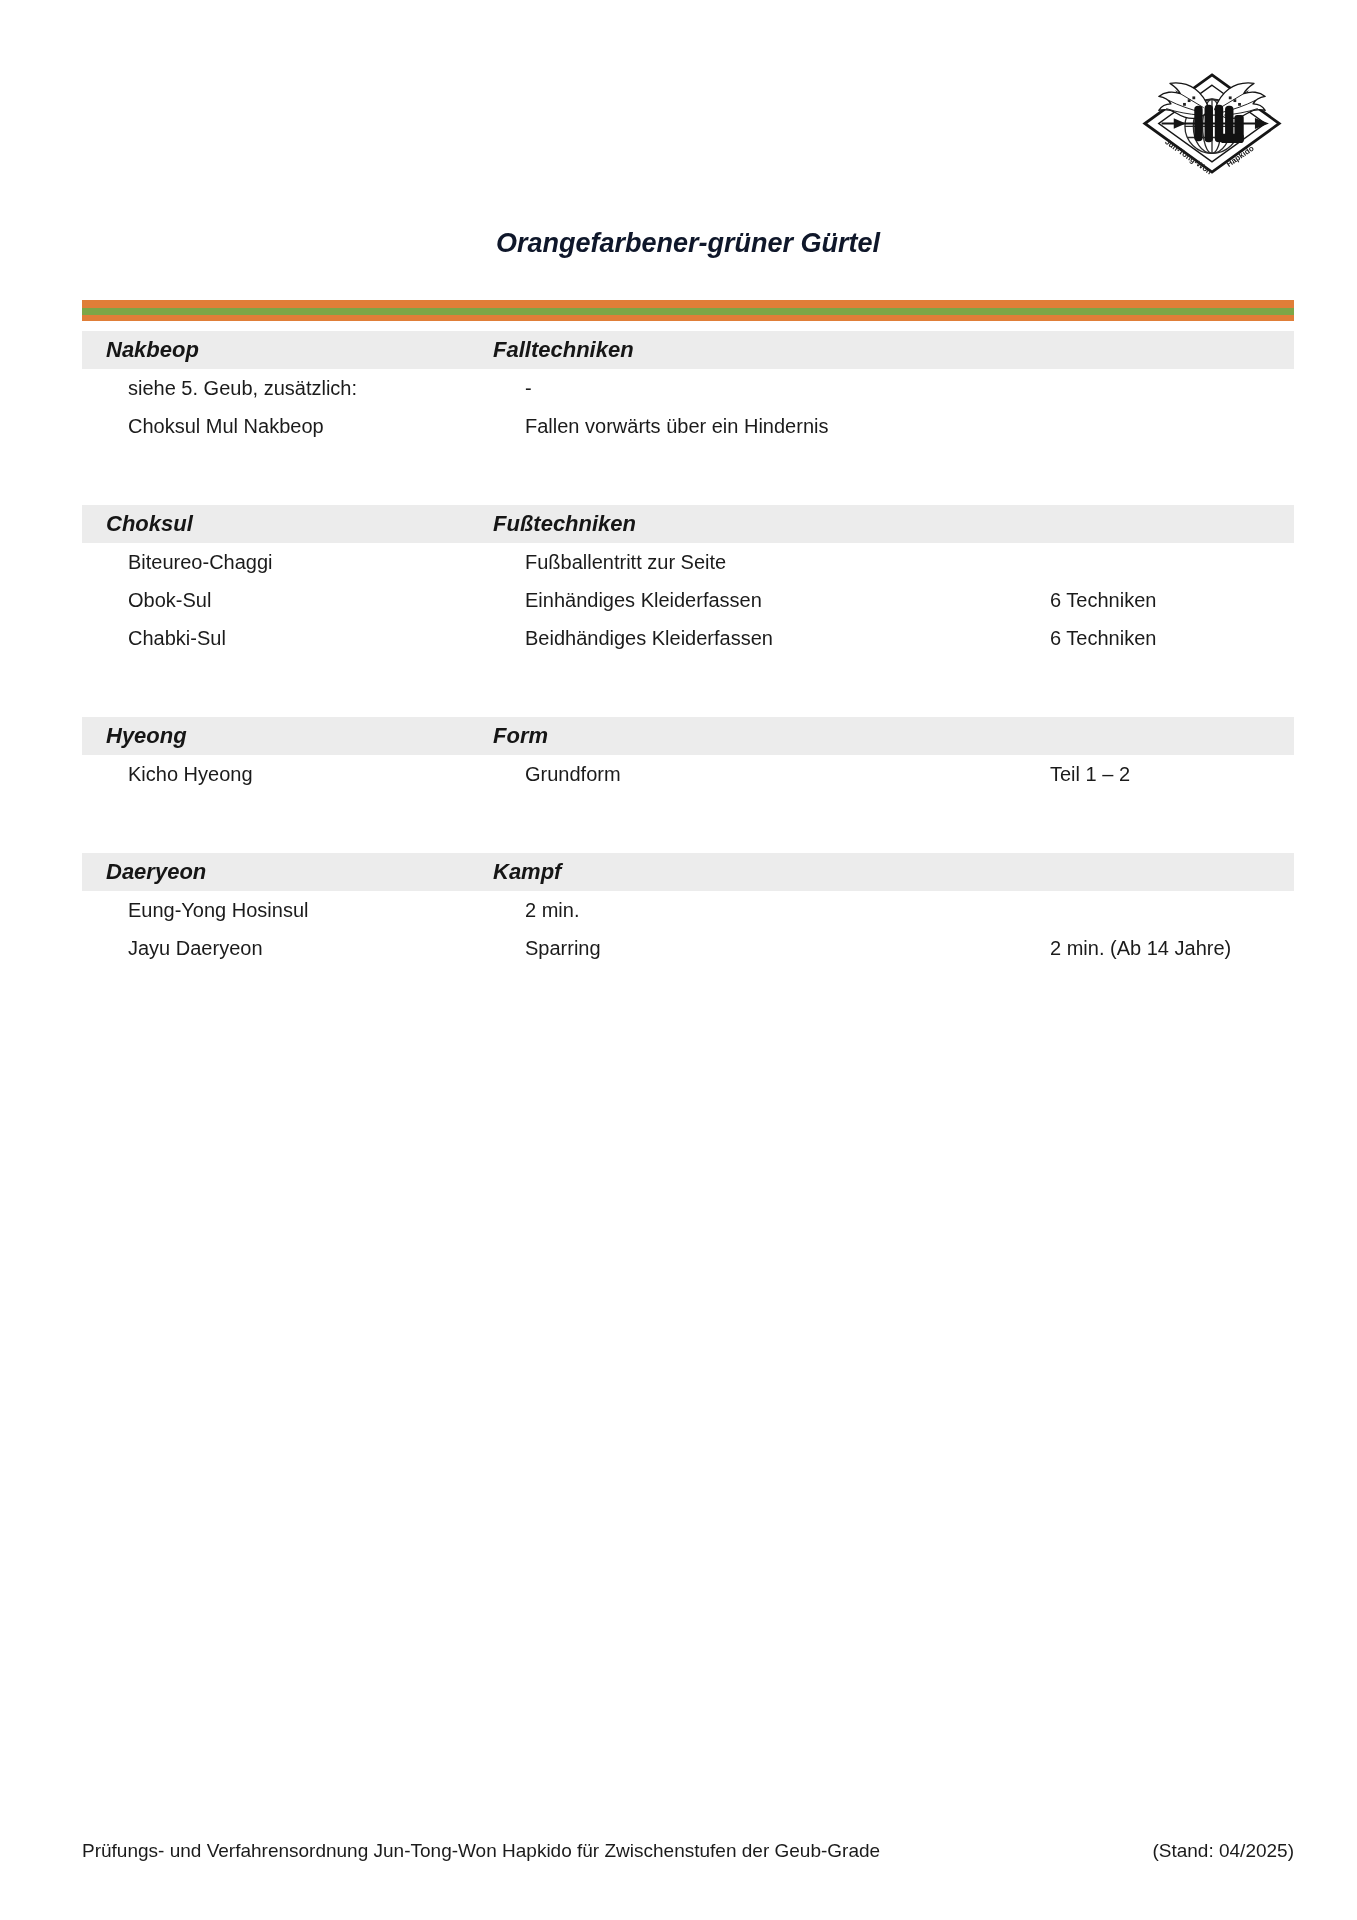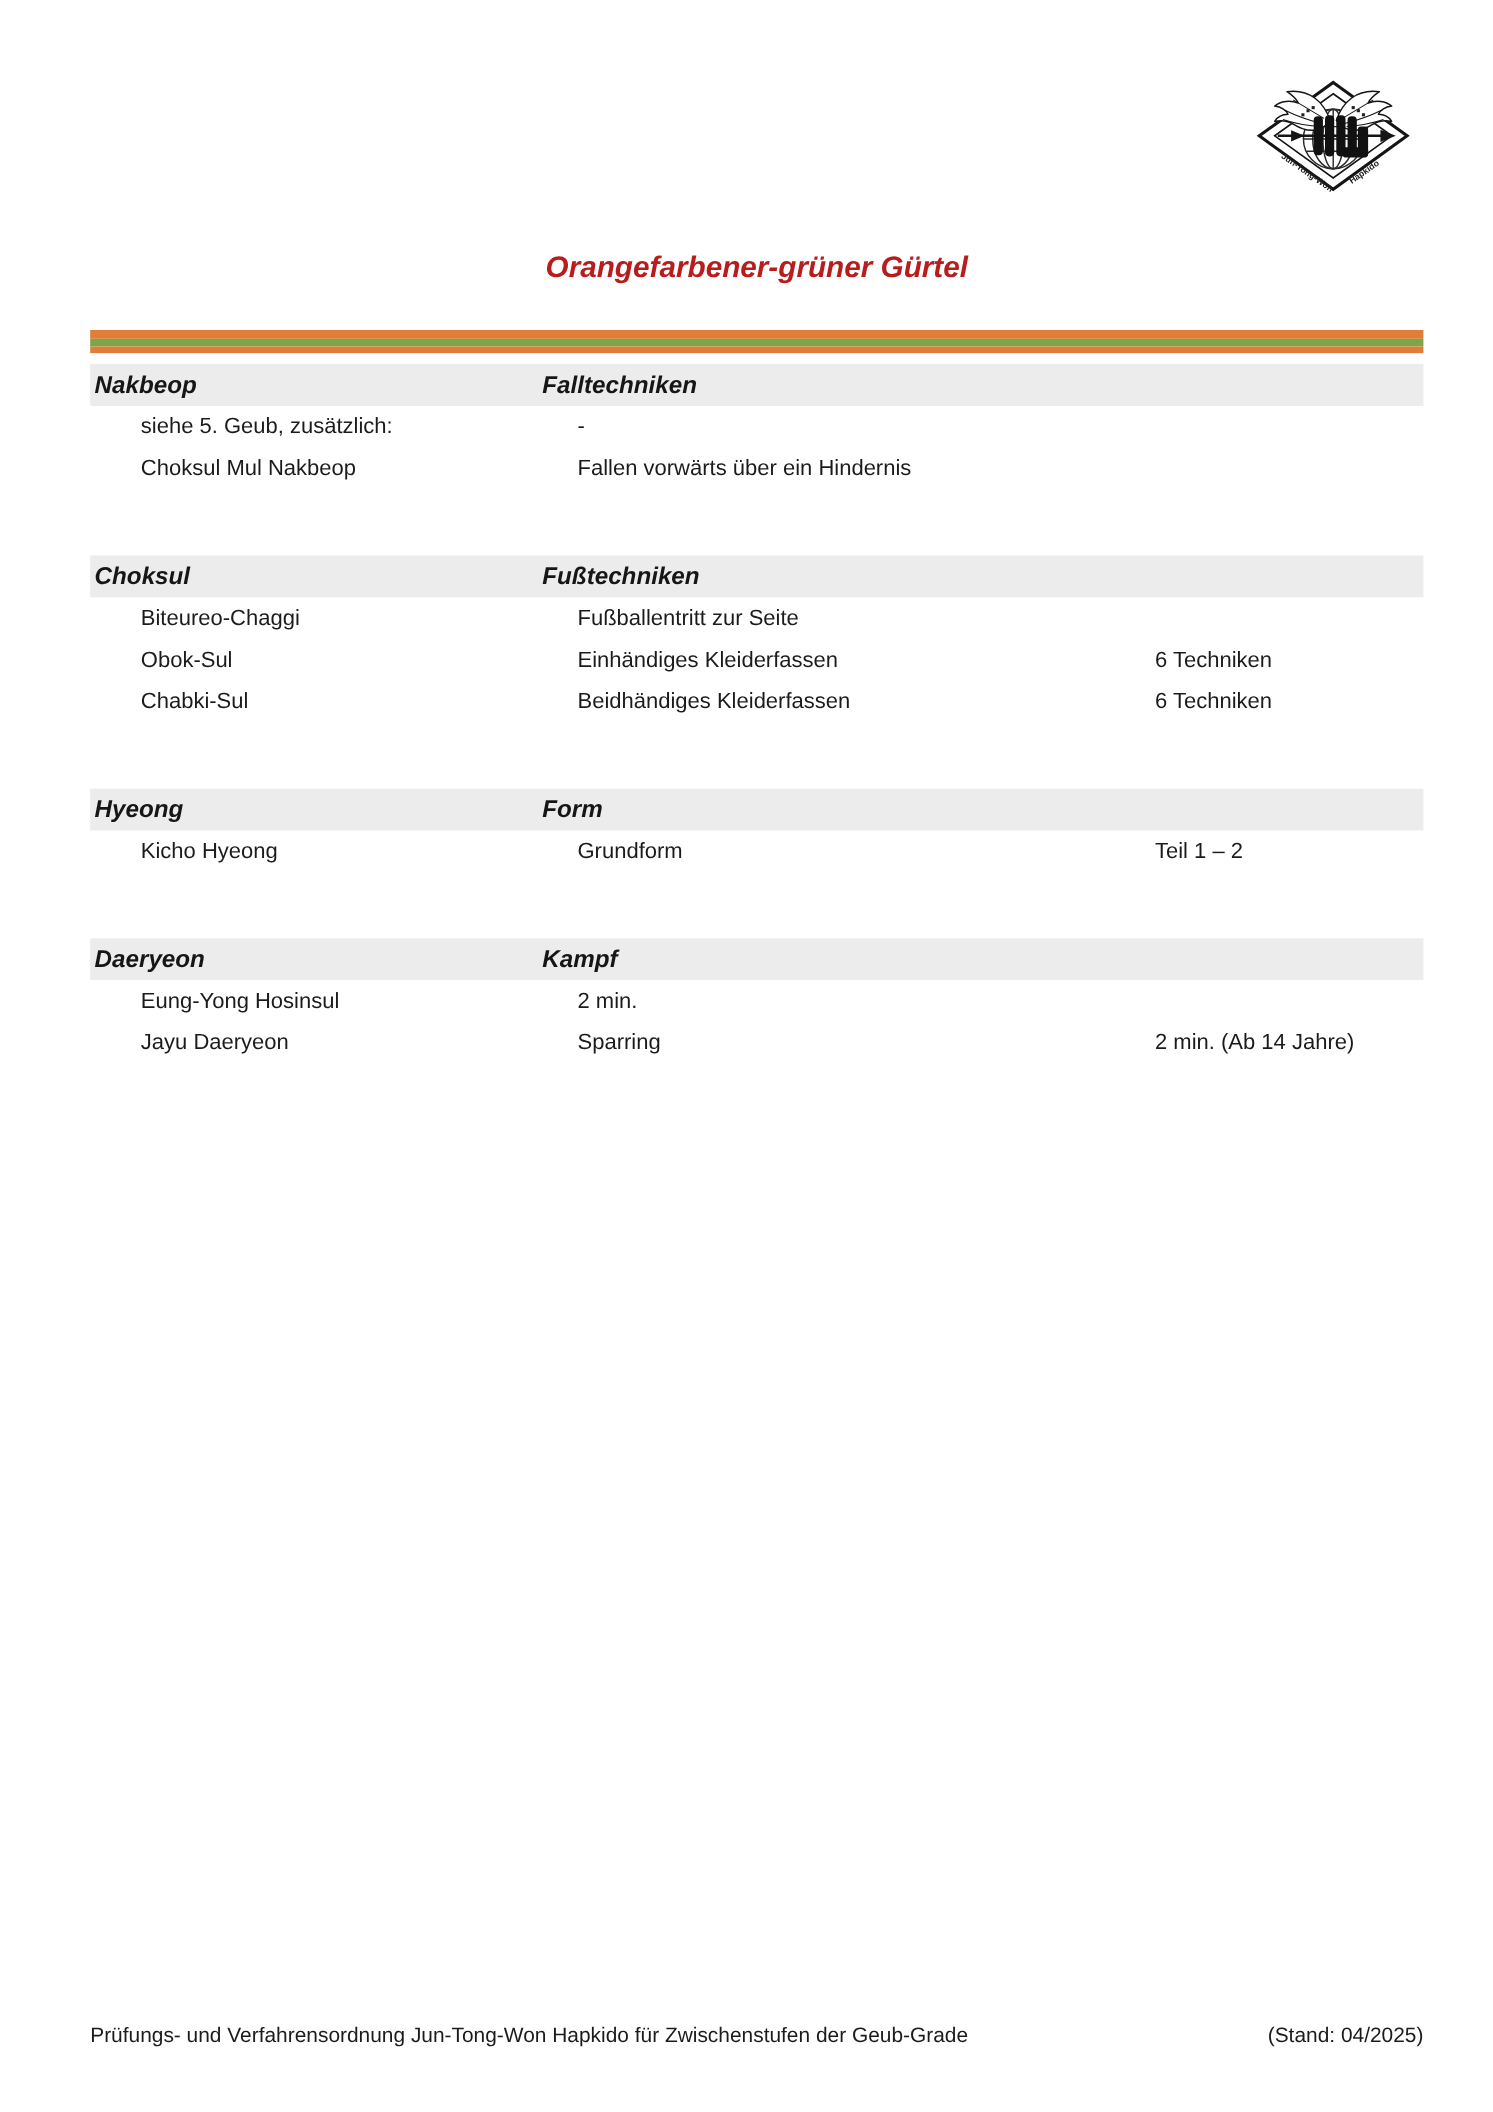--- a/index.html
+++ b/index.html
@@ -21,7 +21,7 @@
     position:absolute; top:228px; left:82px; width:1212px;
     text-align:center;
     font-size:27px; font-weight:bold; font-style:italic;
-    color:#b91c1c;
+    color:#0f172a;
   }
   
   .content {

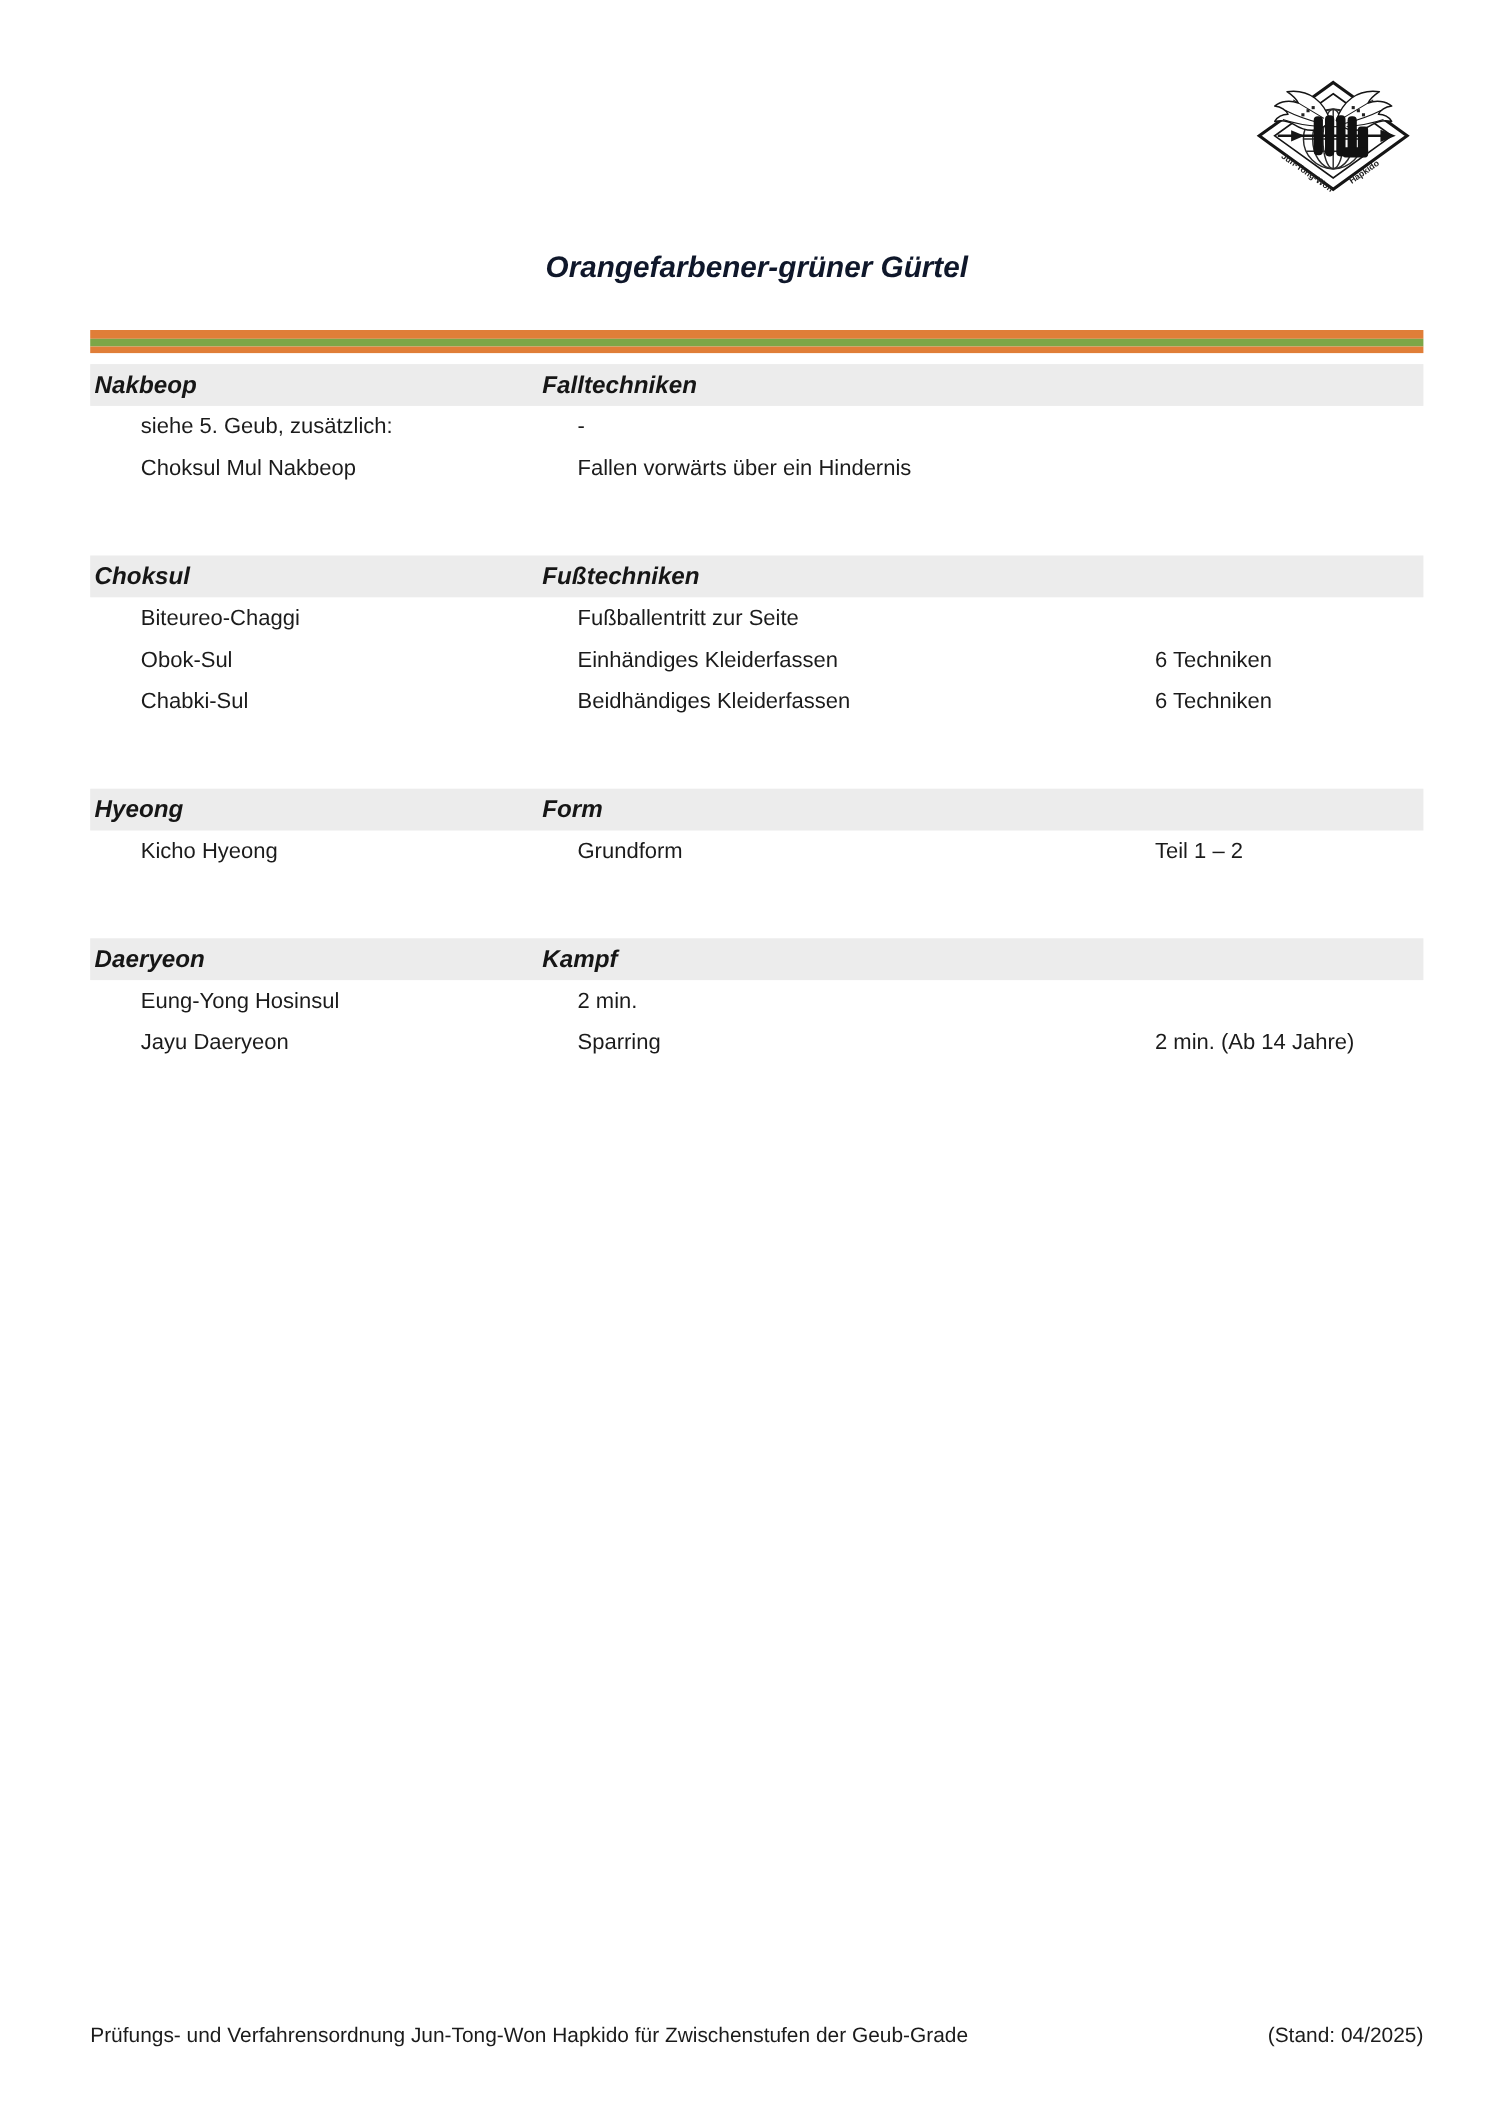--- a/index.html
+++ b/index.html
@@ -42,7 +42,7 @@
     font-size:22px; font-weight:bold; font-style:italic;
     color:#161616;
   }
-  .section-header .hc1 { padding-left:4px; }
+  .section-header .hc1 { padding-left:24px; }
   .sh-first { margin-top:10px; }
   .sh-next  { margin-top:60px; }
 

